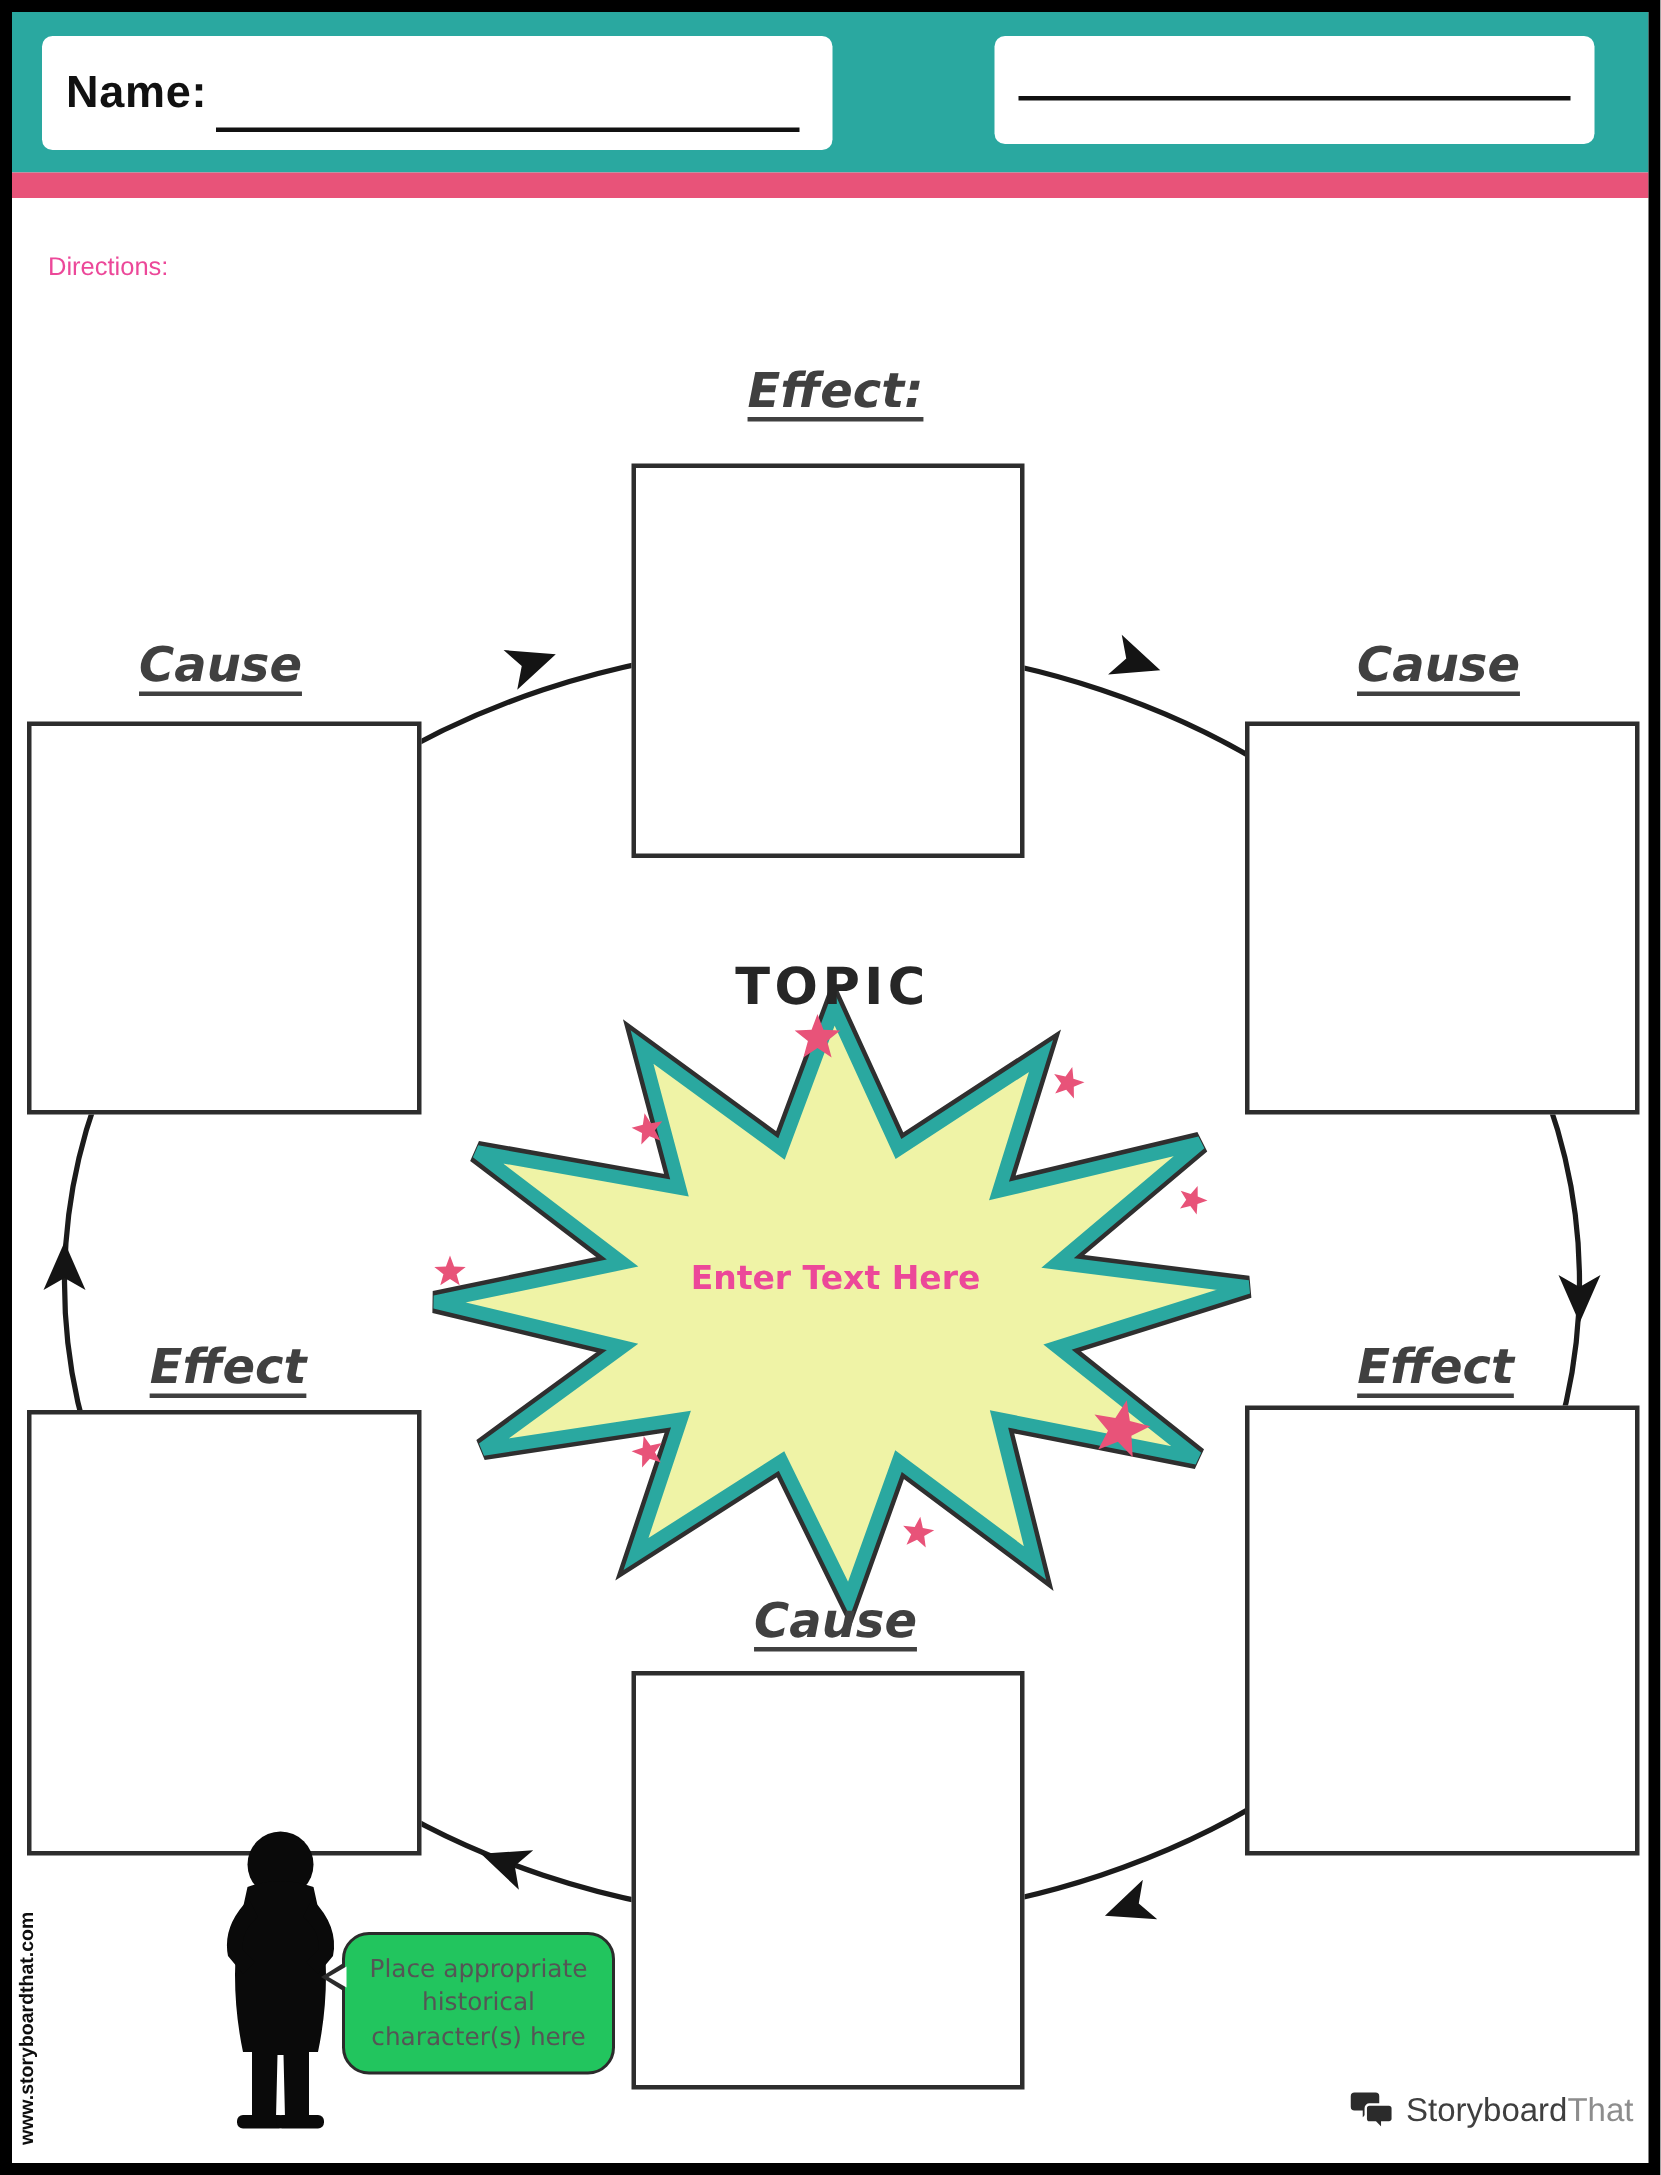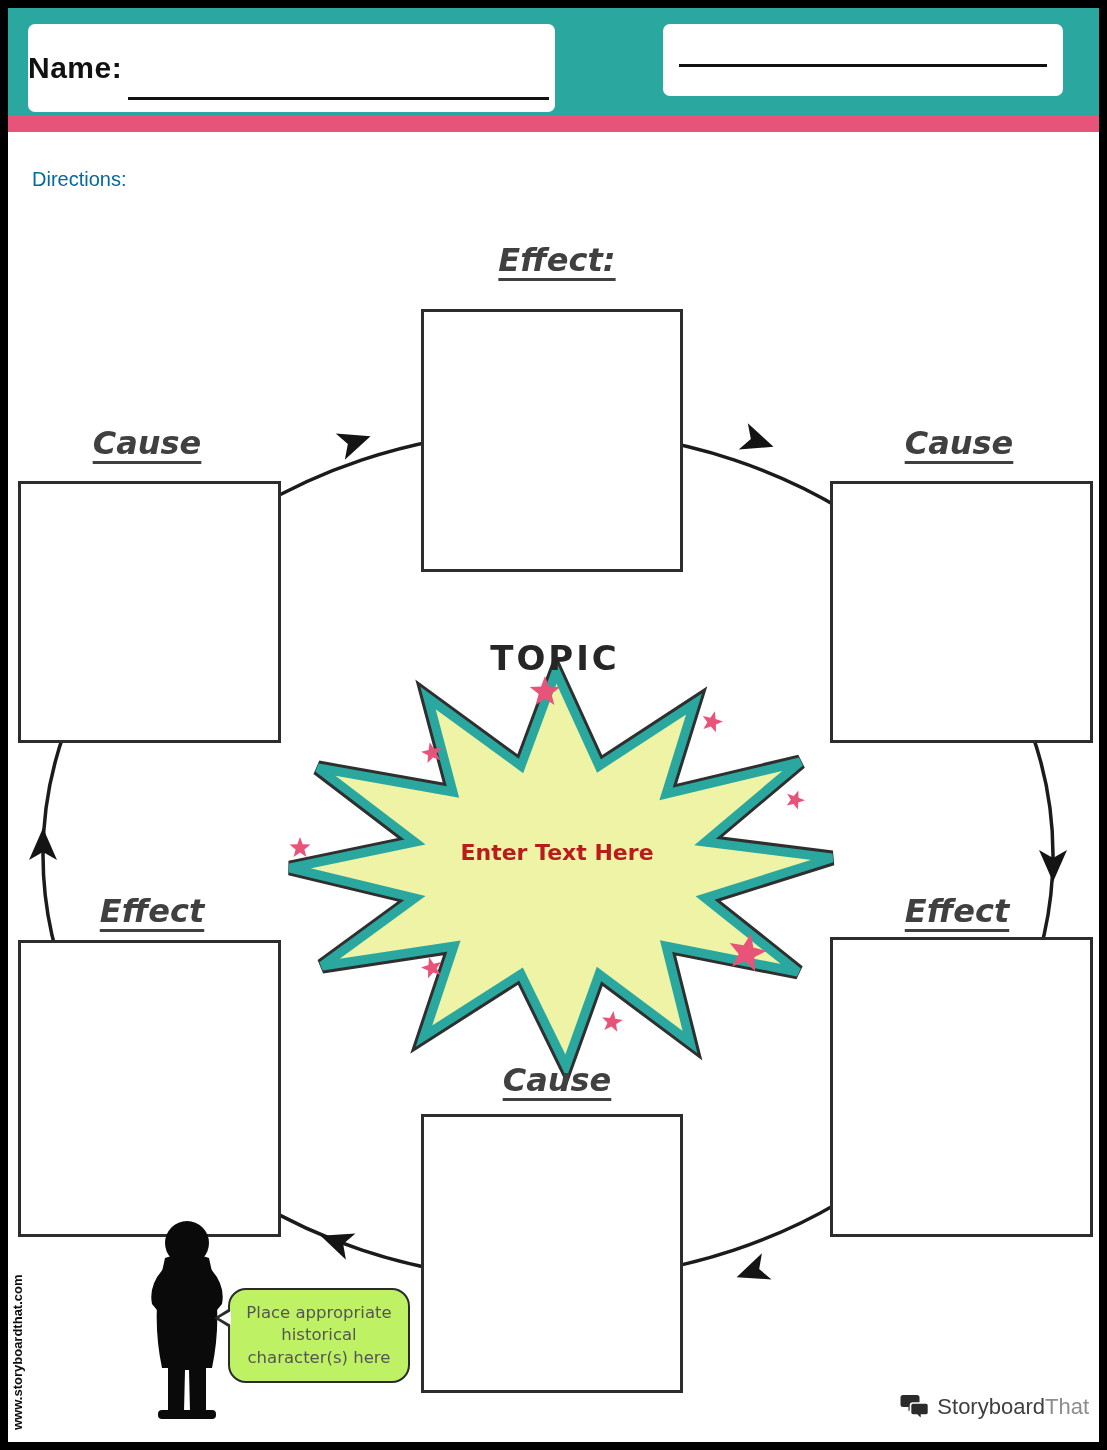--- a/index.html
+++ b/index.html
@@ -10,8 +10,8 @@
   
   .teal-band { position:absolute; left:8px; right:8px; top:8px; height:107px; background:#2aa8a0; z-index:1; }
   .pink-stripe { position:absolute; left:8px; right:8px; top:115px; height:17px; background:#e85379; z-index:1; }
-  .name-box { position:absolute; left:28px; top:24px; width:527px; height:88px; background:#fff; border-radius:7px;
-              z-index:2; display:flex; align-items:center; padding:0 0; }
+  .name-box { position:absolute; left:28px; top:24px; width:527px; height:76px; background:#fff; border-radius:7px;
+              z-index:2; display:flex; align-items:center; padding:0 16px; }
   .name-label { font-size:30px; font-weight:bold; color:#111; letter-spacing:0.5px; }
   .name-line { flex:1; border-bottom:3px solid #111; margin:0 6px 12px 6px; align-self:flex-end; height:40px; }
   .title-box { position:absolute; left:663px; top:24px; width:400px; height:72px; background:#fff; border-radius:7px;

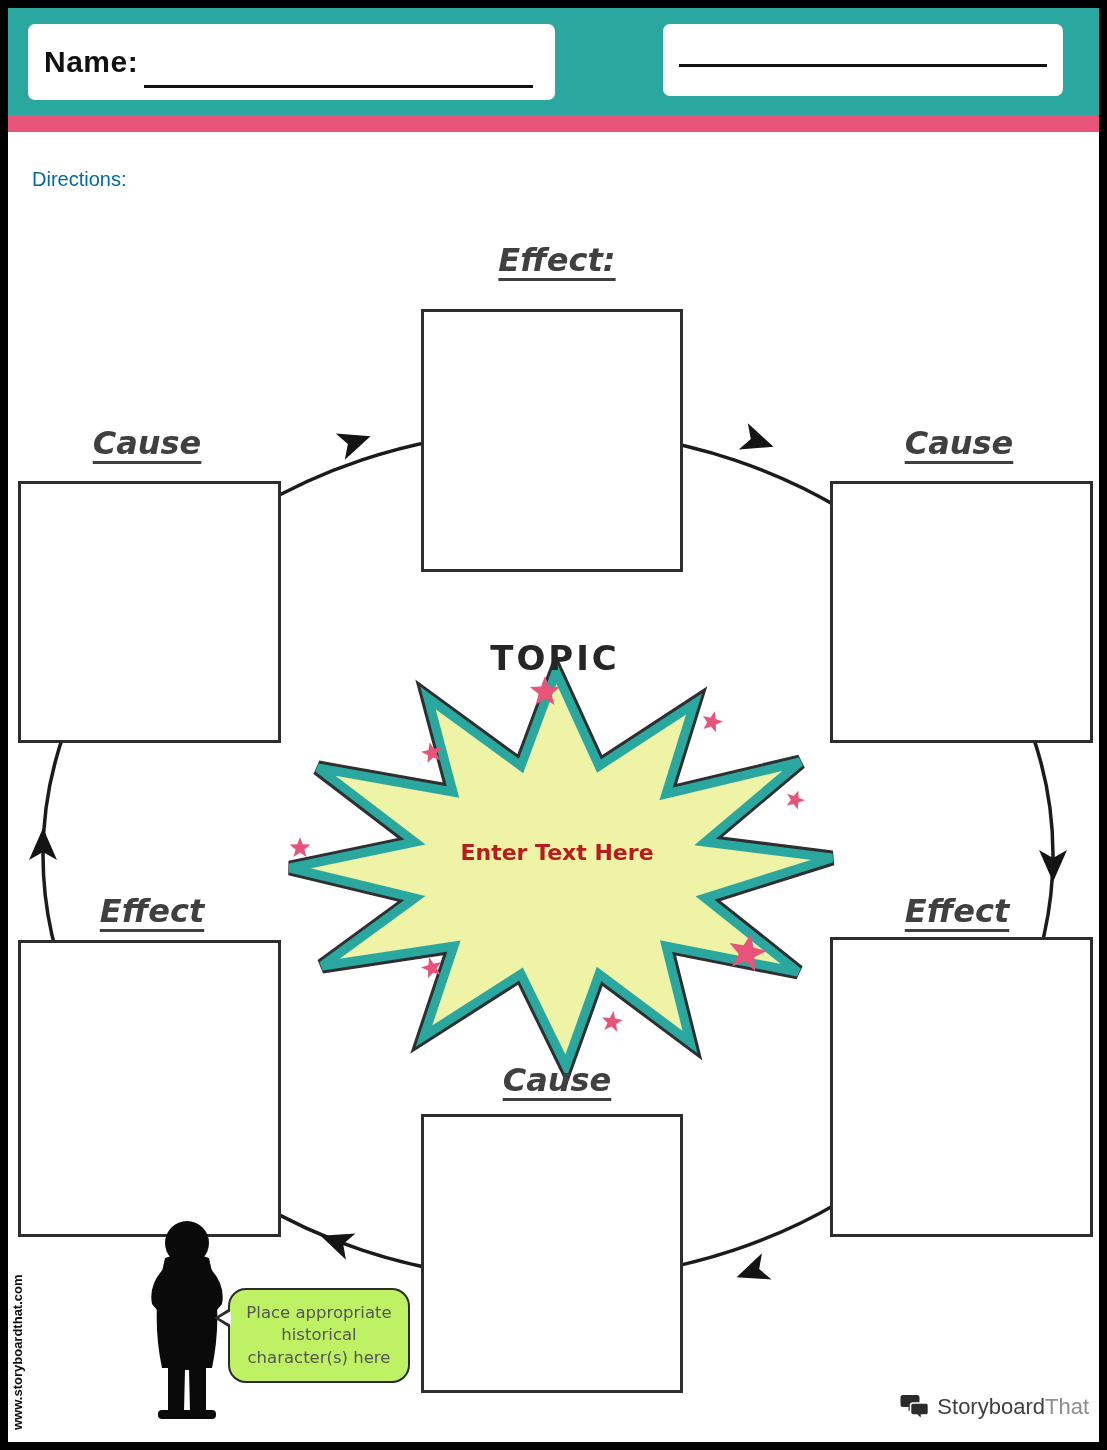--- a/index.html
+++ b/index.html
@@ -19,7 +19,7 @@
   .title-text { font-size:31px; font-weight:bold; color:#111; letter-spacing:1px; }
   .title-line { width:368px; height:3px; background:#111; margin-top:5px; }
 
-  .directions { position:absolute; left:32px; top:168px; font-size:20px; color:#0369a1; z-index:2; }
+  .directions { position:absolute; left:32px; top:168px; font-size:17px; color:#ec4899; z-index:2; }
 
   
   .dlabel { position:absolute; z-index:3; font-family:"DejaVu Sans", sans-serif; font-style:italic; font-weight:bold;

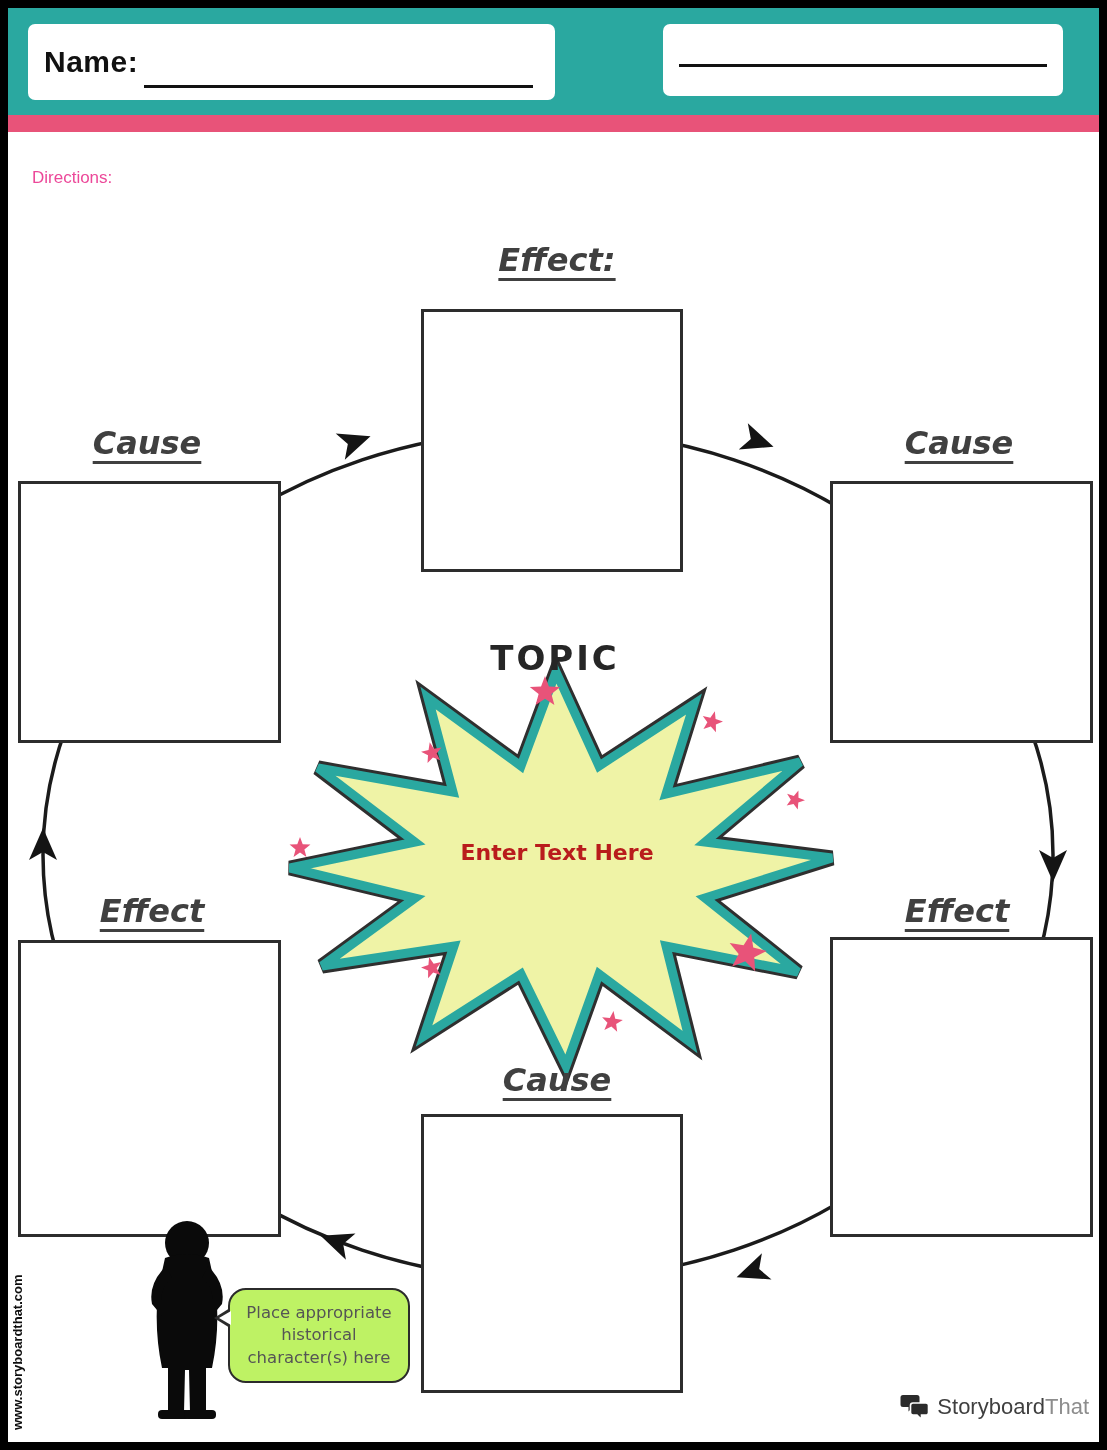--- a/index.html
+++ b/index.html
@@ -39,7 +39,7 @@
 
   svg.diagram { position:absolute; left:0; top:0; width:1107px; height:1450px; z-index:1; }
   .starburst-text { position:absolute; left:407px; top:840px; width:300px; z-index:2; text-align:center;
-                    font-size:22px; font-weight:bold; color:#b91c1c; font-family:"DejaVu Sans", sans-serif; }
+                    font-size:22px; font-weight:bold; color:#ec4899; font-family:"DejaVu Sans", sans-serif; }
 
   
   svg.figure { position:absolute; left:140px; top:1212px; width:100px; height:215px; z-index:3; }

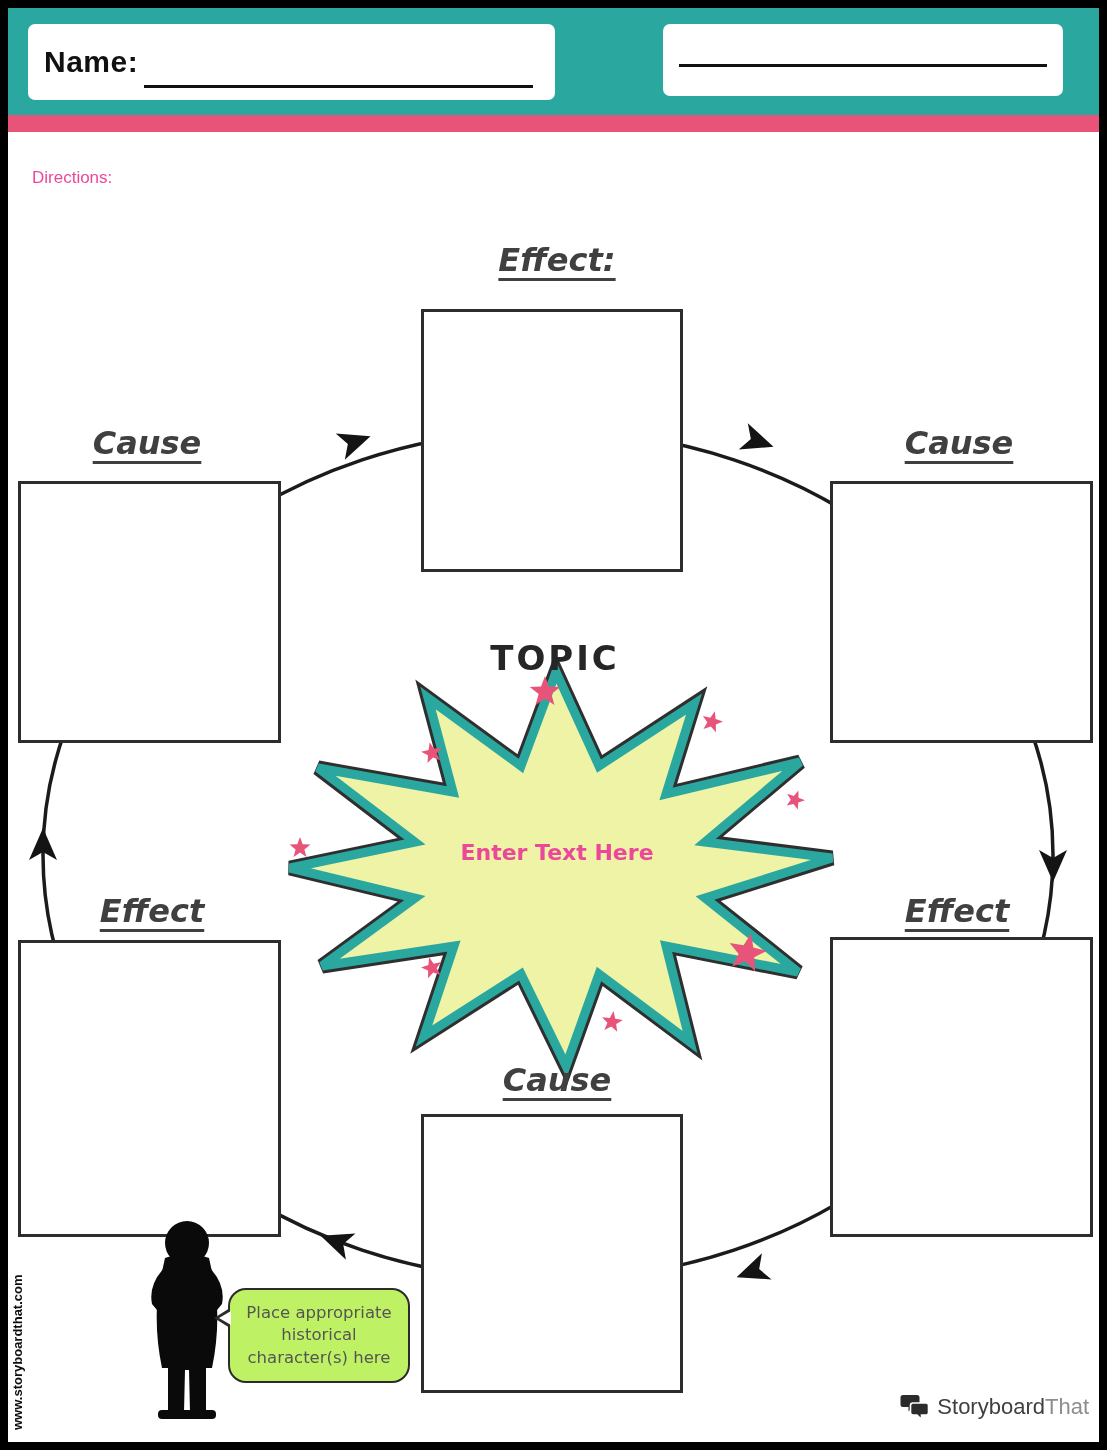--- a/index.html
+++ b/index.html
@@ -43,7 +43,7 @@
 
   
   svg.figure { position:absolute; left:140px; top:1212px; width:100px; height:215px; z-index:3; }
-  .speech-bubble { position:absolute; left:228px; top:1288px; width:182px; z-index:4; background:#bef264;
+  .speech-bubble { position:absolute; left:228px; top:1288px; width:182px; z-index:4; background:#22c55e;
                    border:2.5px solid #2b2b2b; border-radius:18px; padding:12px 10px; text-align:center;
                    font-size:16.5px; line-height:1.35; color:#555; font-family:"DejaVu Sans", sans-serif; }
   .speech-bubble::before { content:""; position:absolute; left:-16px; top:18px; border-style:solid;

